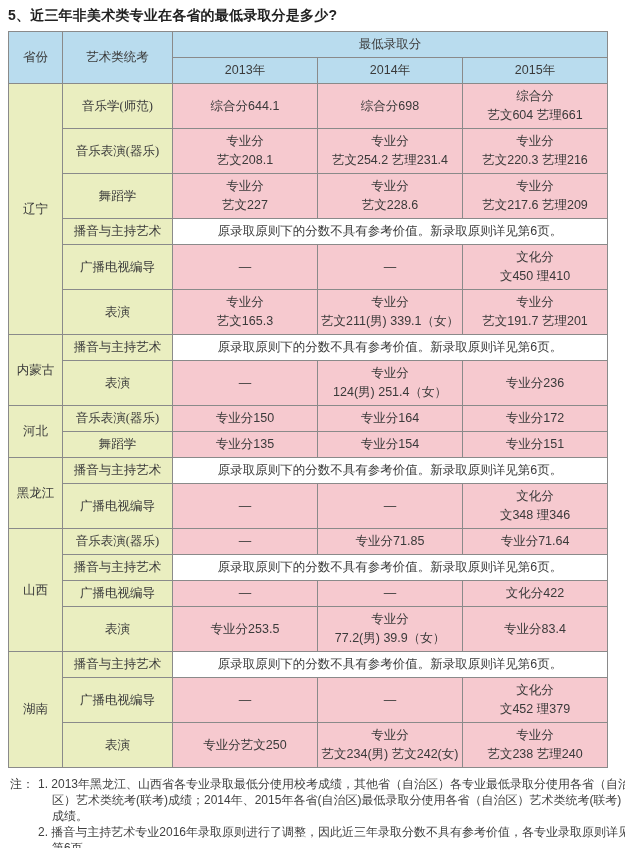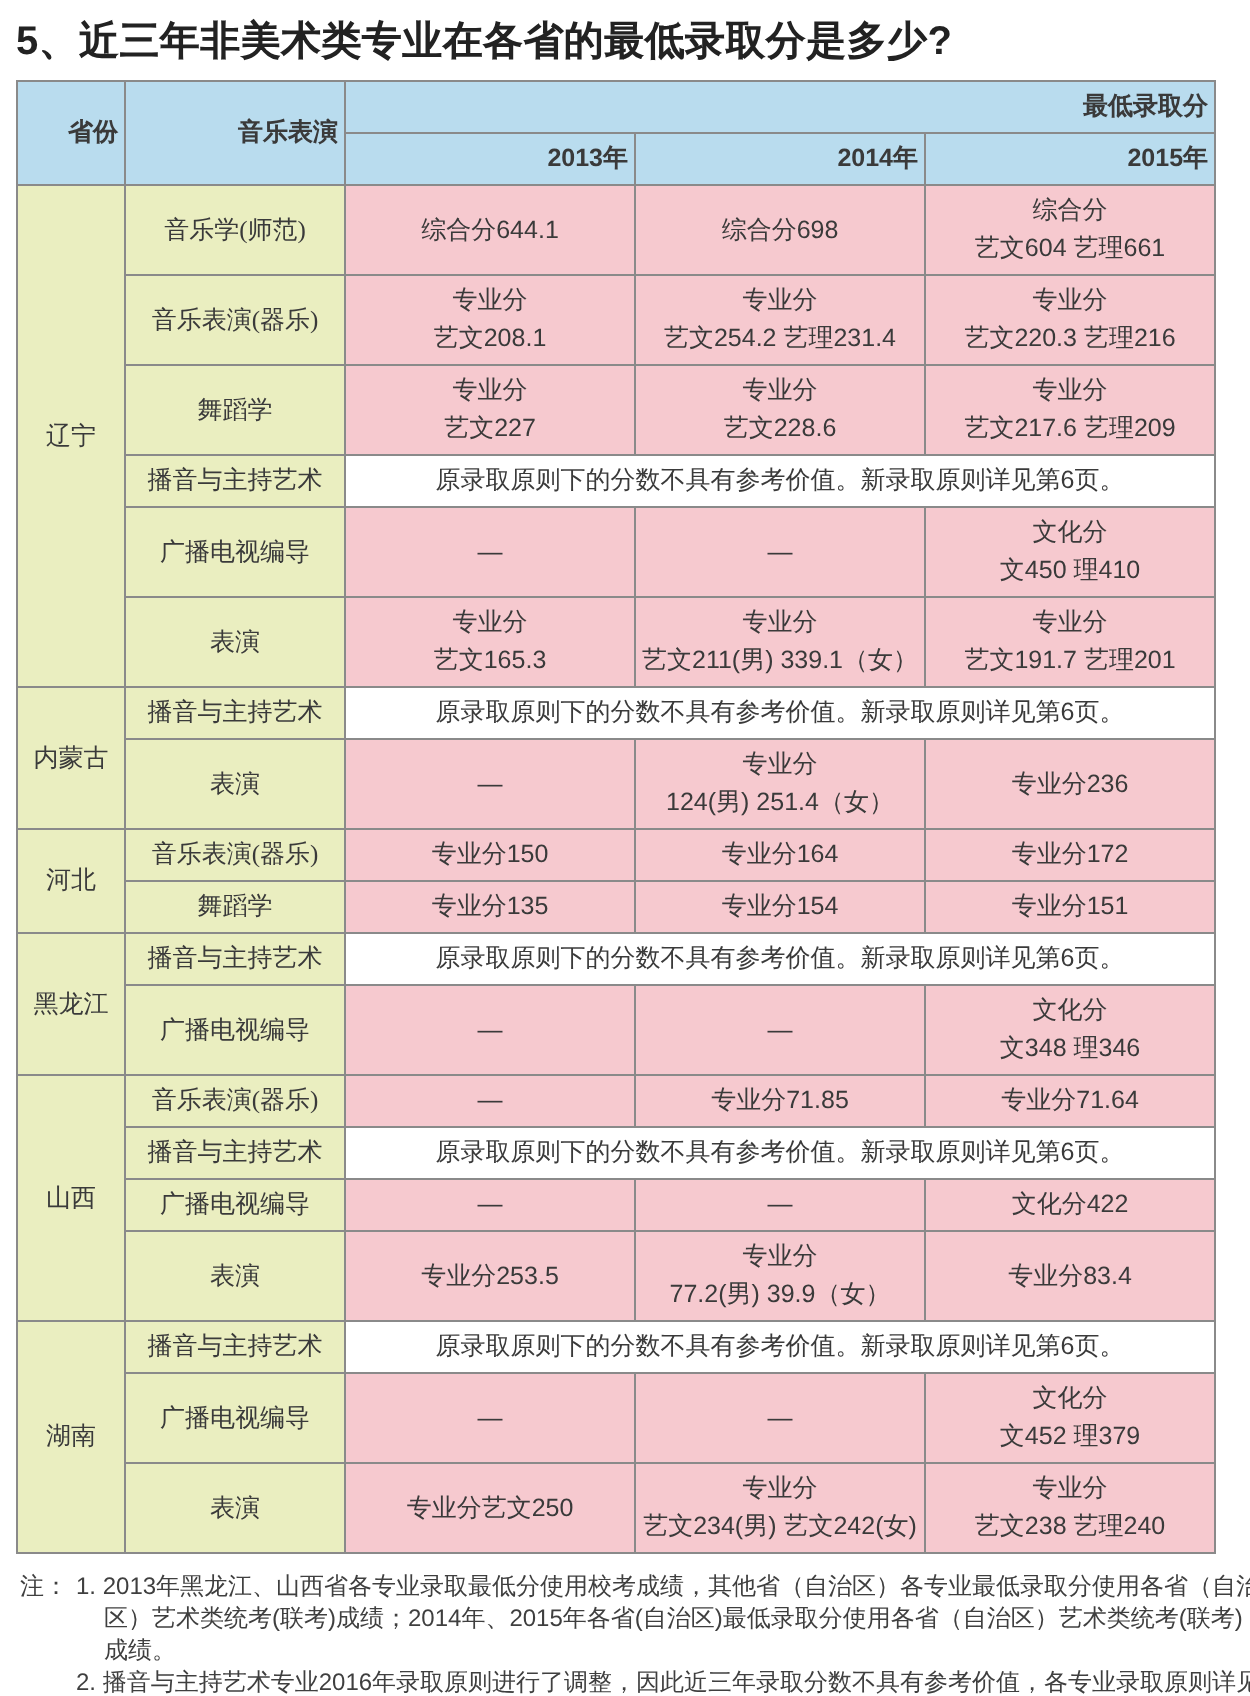--- a/index.html
+++ b/index.html
@@ -20,7 +20,7 @@
   }
   .page{padding:7px 8px 6px 8px;}
   .page-title{
-    font-size:20px;
+    font-size:14px;
     font-weight:700;
     color:var(--title);
     margin:0 0 6px 0;

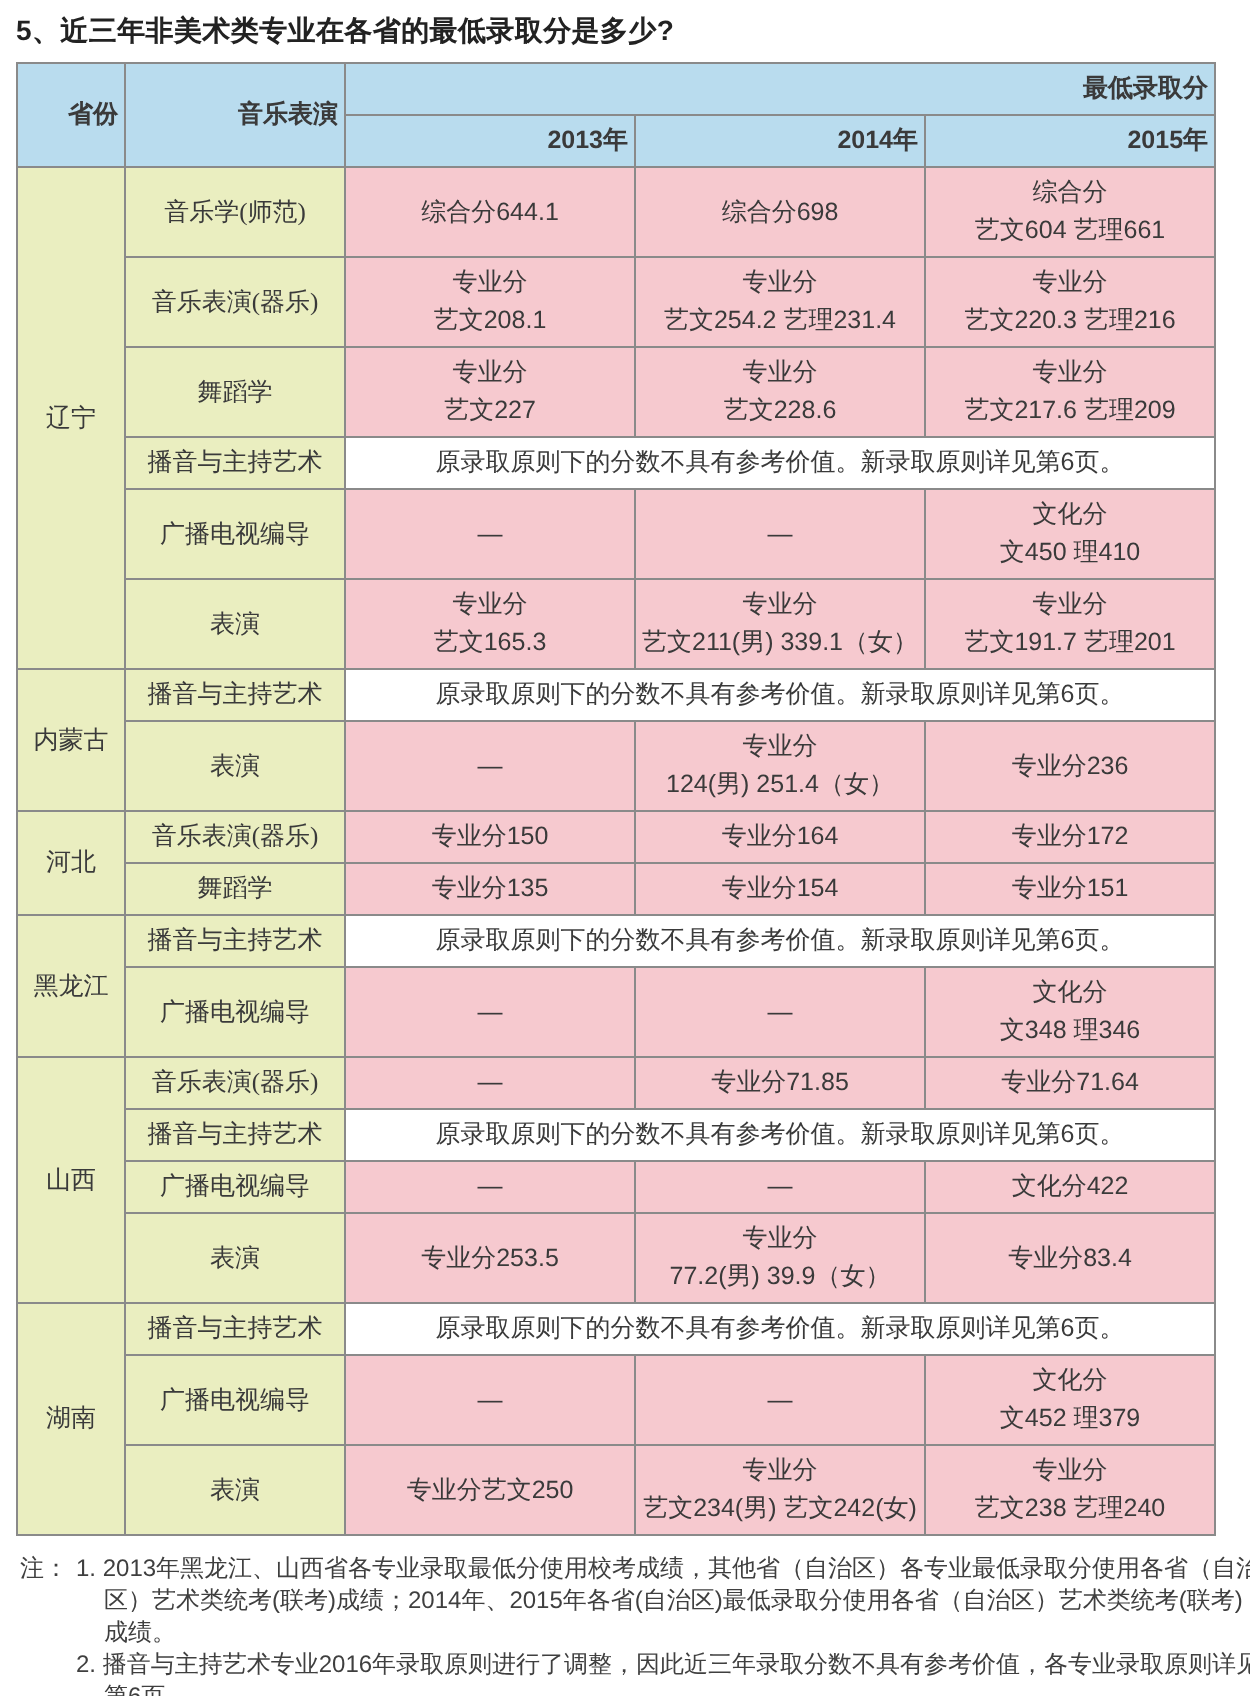--- a/index.html
+++ b/index.html
@@ -42,9 +42,8 @@
   }
   .score-table th{
     background:var(--header-bg);
-    font-weight:700;
+    font-weight:400;
     height:19px;
-    text-align:right;
   }
   .score-table td.province{
     background:var(--label-bg);

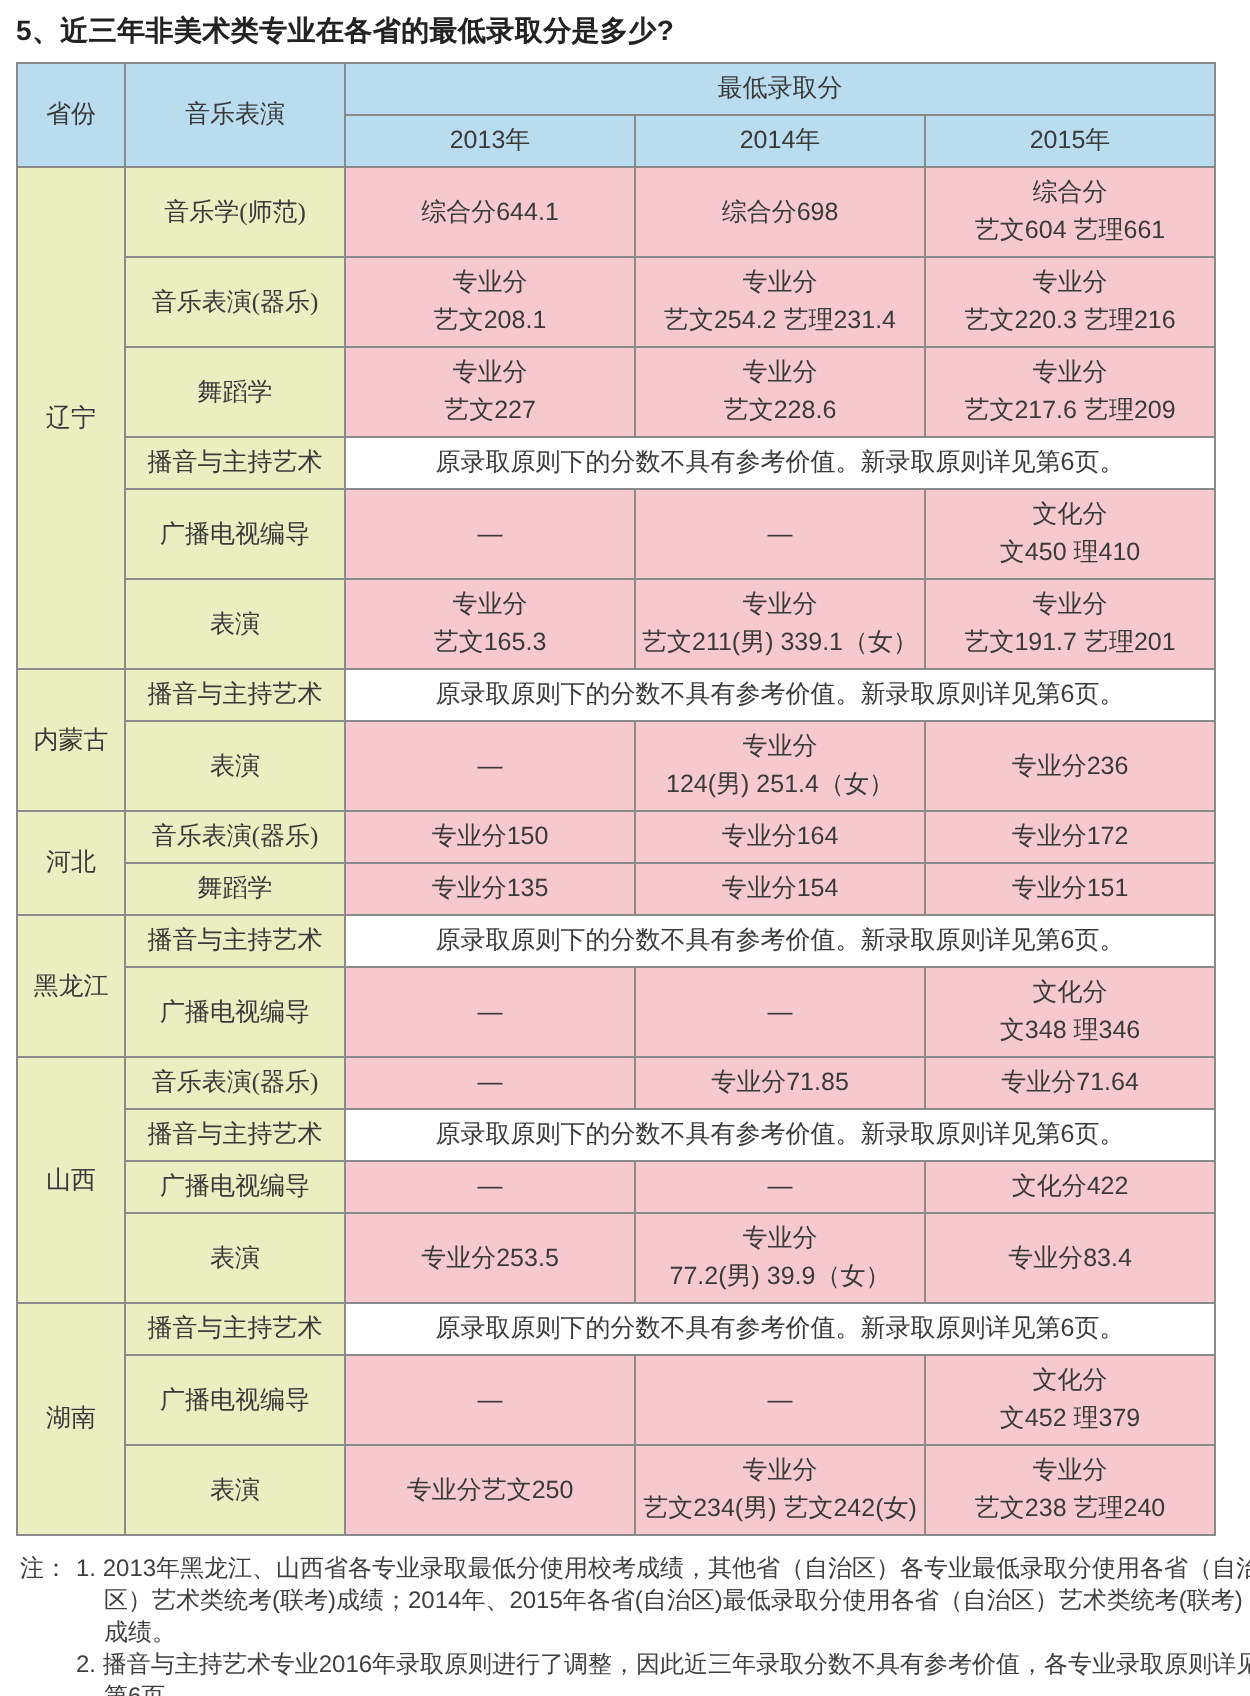--- a/index.html
+++ b/index.html
@@ -100,7 +100,7 @@
     <thead>
       <tr>
         <th rowspan="2">省份</th>
-        <th rowspan="2">音乐表演</th>
+        <th rowspan="2">艺术类统考</th>
         <th colspan="3">最低录取分</th>
       </tr>
       <tr>

